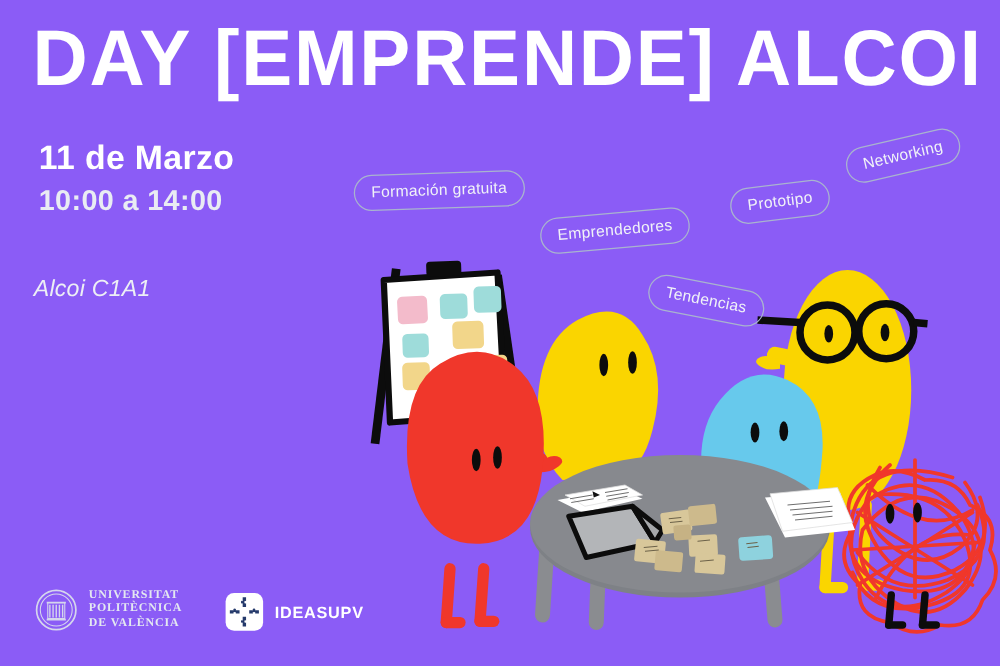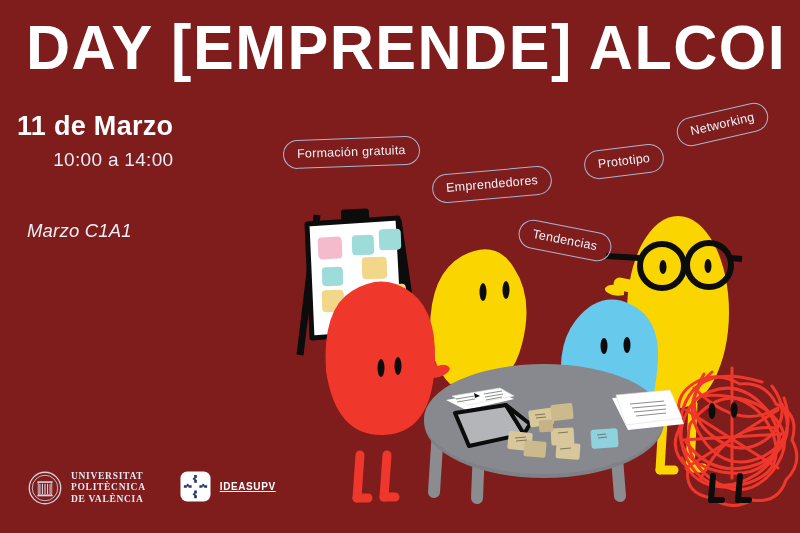--- a/index.html
+++ b/index.html
@@ -12,7 +12,7 @@
   #poster {
     position: relative;
     width: 800px; height: 533px;
-    background: #7f1d1d;
+    background: #8b5cf6;
     overflow: hidden;
   }
 

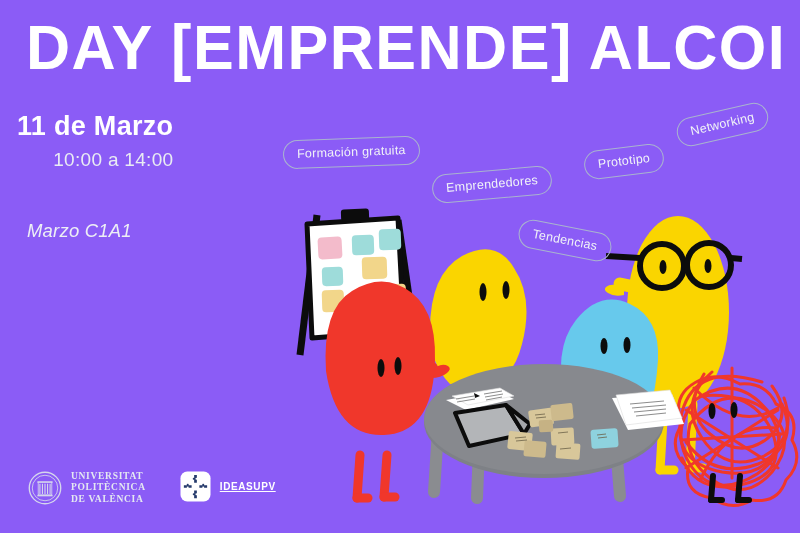--- a/index.html
+++ b/index.html
@@ -33,7 +33,7 @@
   }
 
   
-  #date-block { position: absolute; left: 17px; top: 110px; color: #FFFFFF; }
+  #date-block { position: absolute; left: 31px; top: 110px; color: #FFFFFF; }
   #date-main {
     font-size: 27px; font-weight: 600; letter-spacing: 0.3px;
     line-height: 33px; color: #FFFFFF;

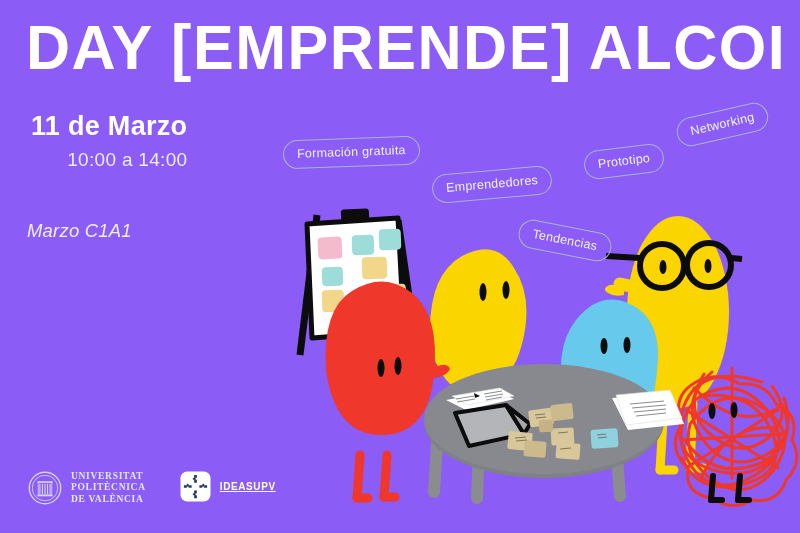--- a/index.html
+++ b/index.html
@@ -39,8 +39,8 @@
     line-height: 33px; color: #FFFFFF;
   }
   #date-time {
-    font-size: 19px; font-weight: 400; letter-spacing: 0.3px;
-    line-height: 30px; color: #E9ECF3; margin-top: 2px; text-align: right;
+    font-size: 23px; font-weight: 700; letter-spacing: 0.3px;
+    line-height: 30px; color: #E9ECF3; margin-top: 2px;
   }
 
   

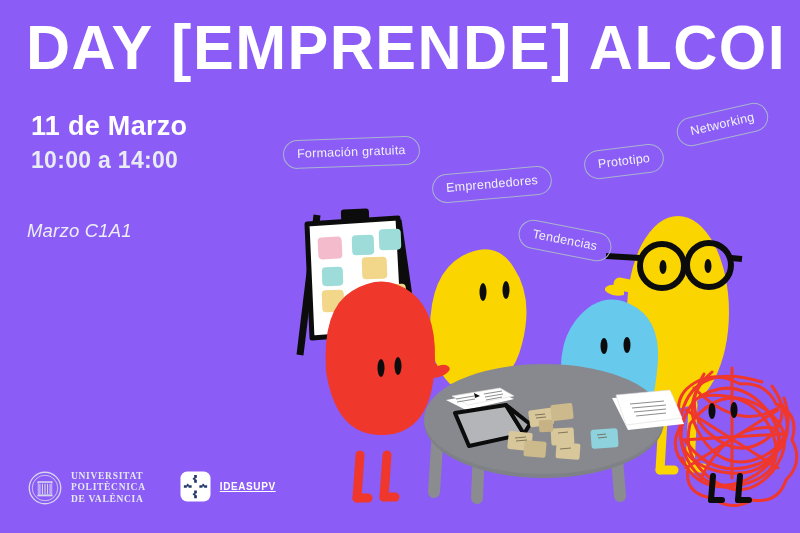--- a/index.html
+++ b/index.html
@@ -264,7 +264,7 @@
   </div>
 
   <div id="venue-block">
-    <div>Marzo C1A1</div>
+    <div>Alcoi C1A1</div>
   </div>
 
   <div class="tag" id="tag-formacion">Formación gratuita</div>

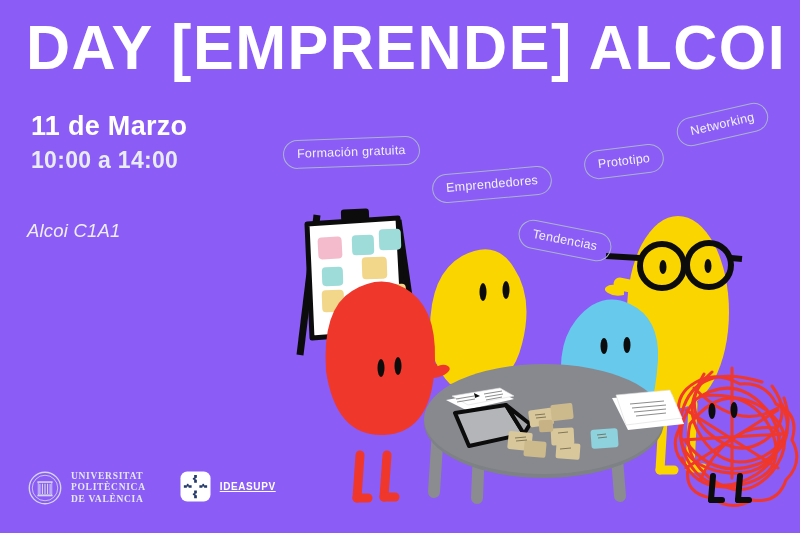--- a/index.html
+++ b/index.html
@@ -72,7 +72,7 @@
   #scene { position: absolute; left: 0; top: 0; width: 800px; height: 533px; }
 
   
-  #footer { position: absolute; left: 28px; bottom: 28px; display: flex; align-items: flex-start; gap: 34px; margin-top: 16px; }
+  #footer { position: absolute; left: 28px; bottom: 28px; display: flex; align-items: flex-end; gap: 34px; margin-top: 16px; }
   #upv-logo { display: flex; align-items: center; gap: 9px; }
   #upv-seal { width: 34px; height: 34px; opacity: 0.92; }
   #upv-text {

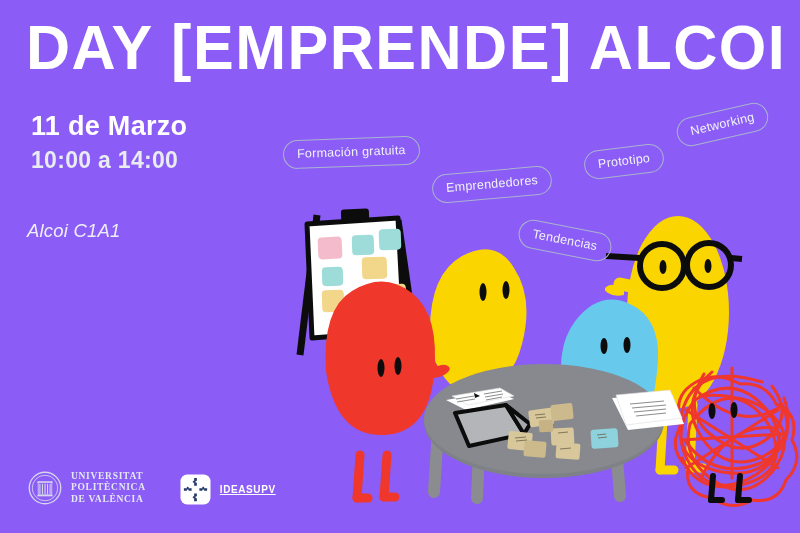--- a/index.html
+++ b/index.html
@@ -83,7 +83,7 @@
   #ideas-logo { display: flex; align-items: center; gap: 9px; }
   #ideas-mark { width: 31px; height: 31px; }
   #ideas-text {
-    color: #FFFFFF; font-size: 10px; font-weight: bold; letter-spacing: 0.6px; text-decoration: underline;
+    color: #FFFFFF; font-size: 13px; font-weight: bold; letter-spacing: 0.6px;
   }
 </style>
 </head>

